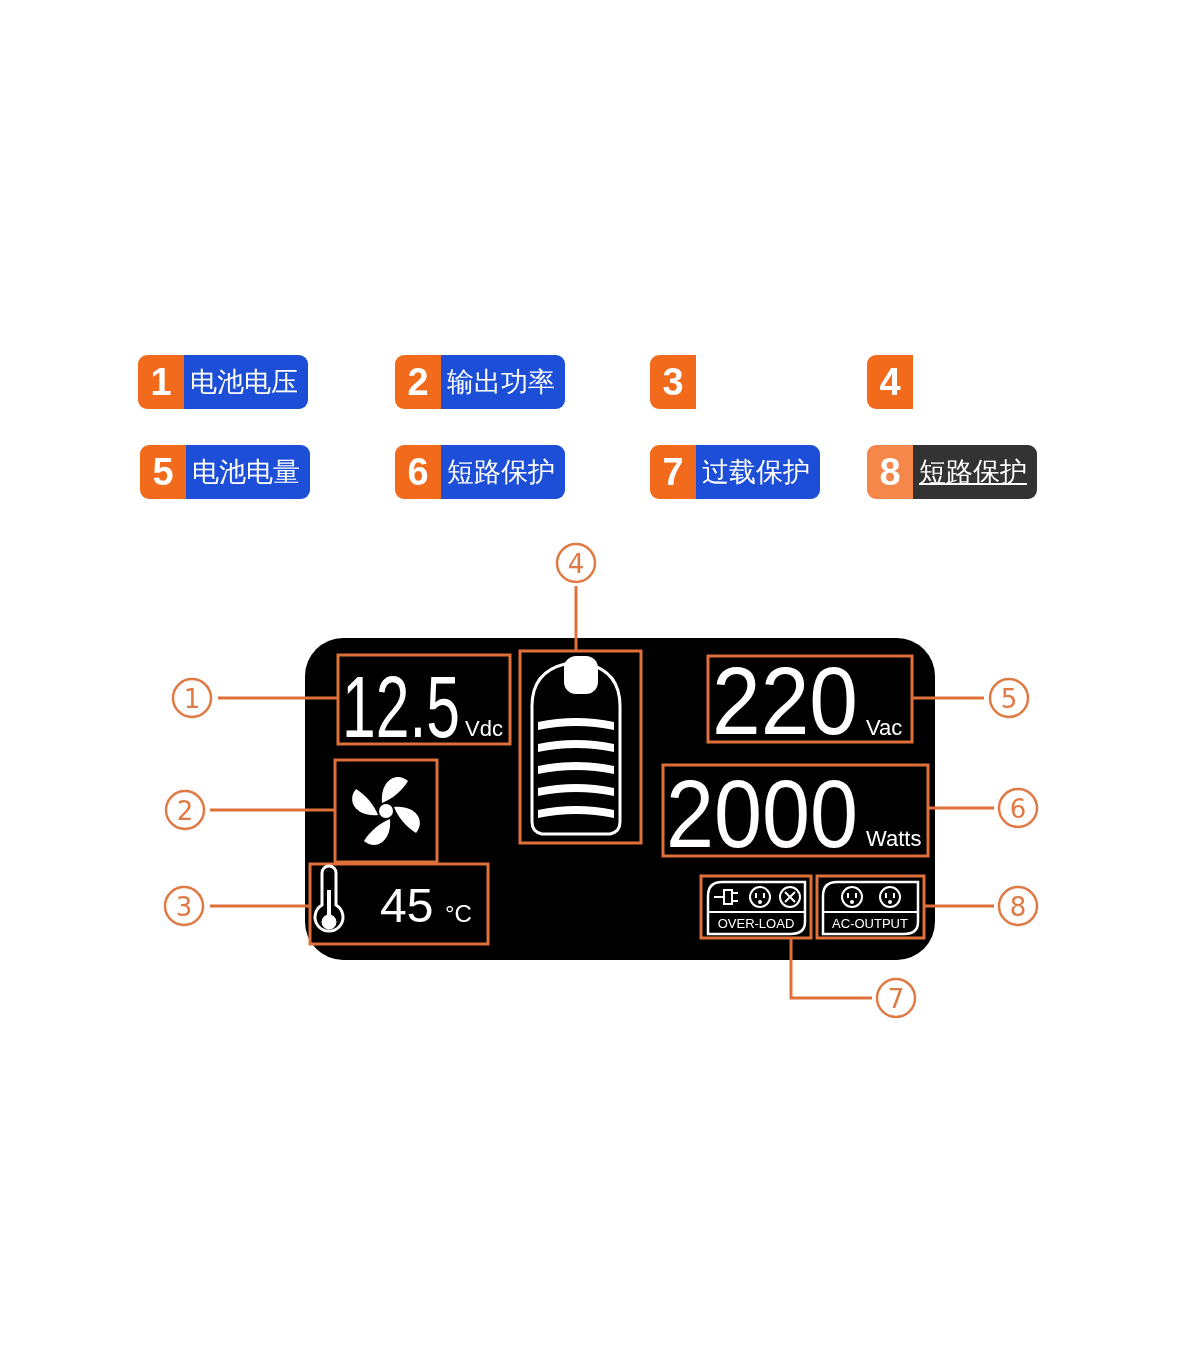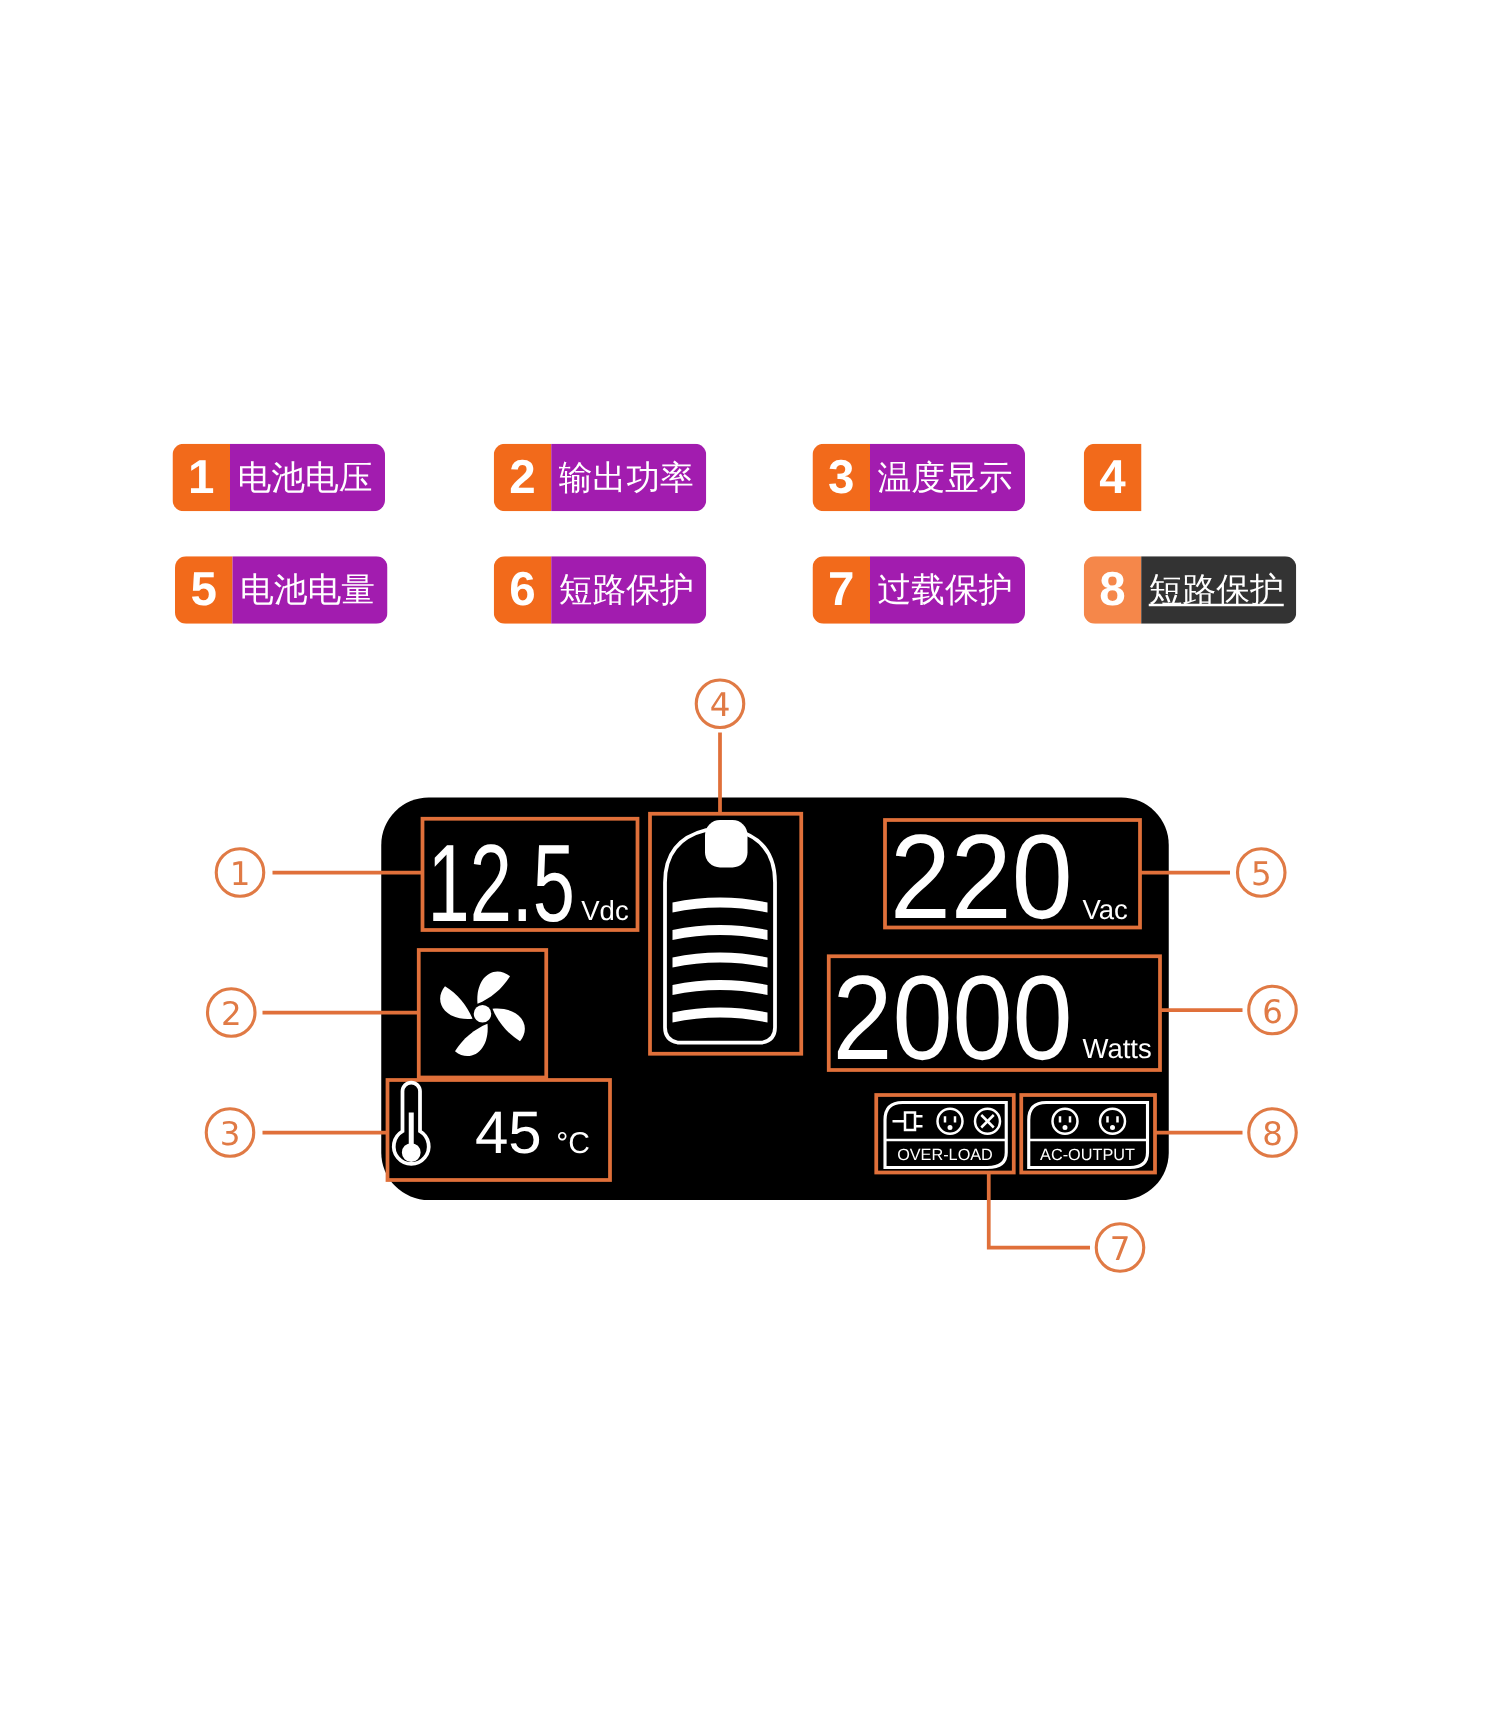--- a/index.html
+++ b/index.html
@@ -6,7 +6,7 @@
   body { width:1200px; height:1372px; background:#ffffff; position:relative; overflow:hidden; font-family:"DejaVu Sans", sans-serif; }
   .legend-item { position:absolute; height:54px; display:flex; border-radius:9px; overflow:hidden; }
   .legend-num { width:46px; background:#f26a1b; color:#fff; font-family:"Liberation Sans", sans-serif; font-weight:bold; font-size:38px; display:flex; align-items:center; justify-content:center; }
-  .legend-text { background:#a21caf; color:#fff; font-size:27px; display:flex; align-items:center; padding:0 6px 0 6px; flex:1; }
+  .legend-text { background:#1d4ed8; color:#fff; font-size:27px; display:flex; align-items:center; padding:0 6px 0 6px; flex:1; }
   .legend-item.light .legend-num { background:#f5874a; }
   .legend-item.light .legend-text { background:#333333;text-decoration:underline; }
   #diagram { position:absolute; left:0; top:0; width:1200px; height:1372px; }

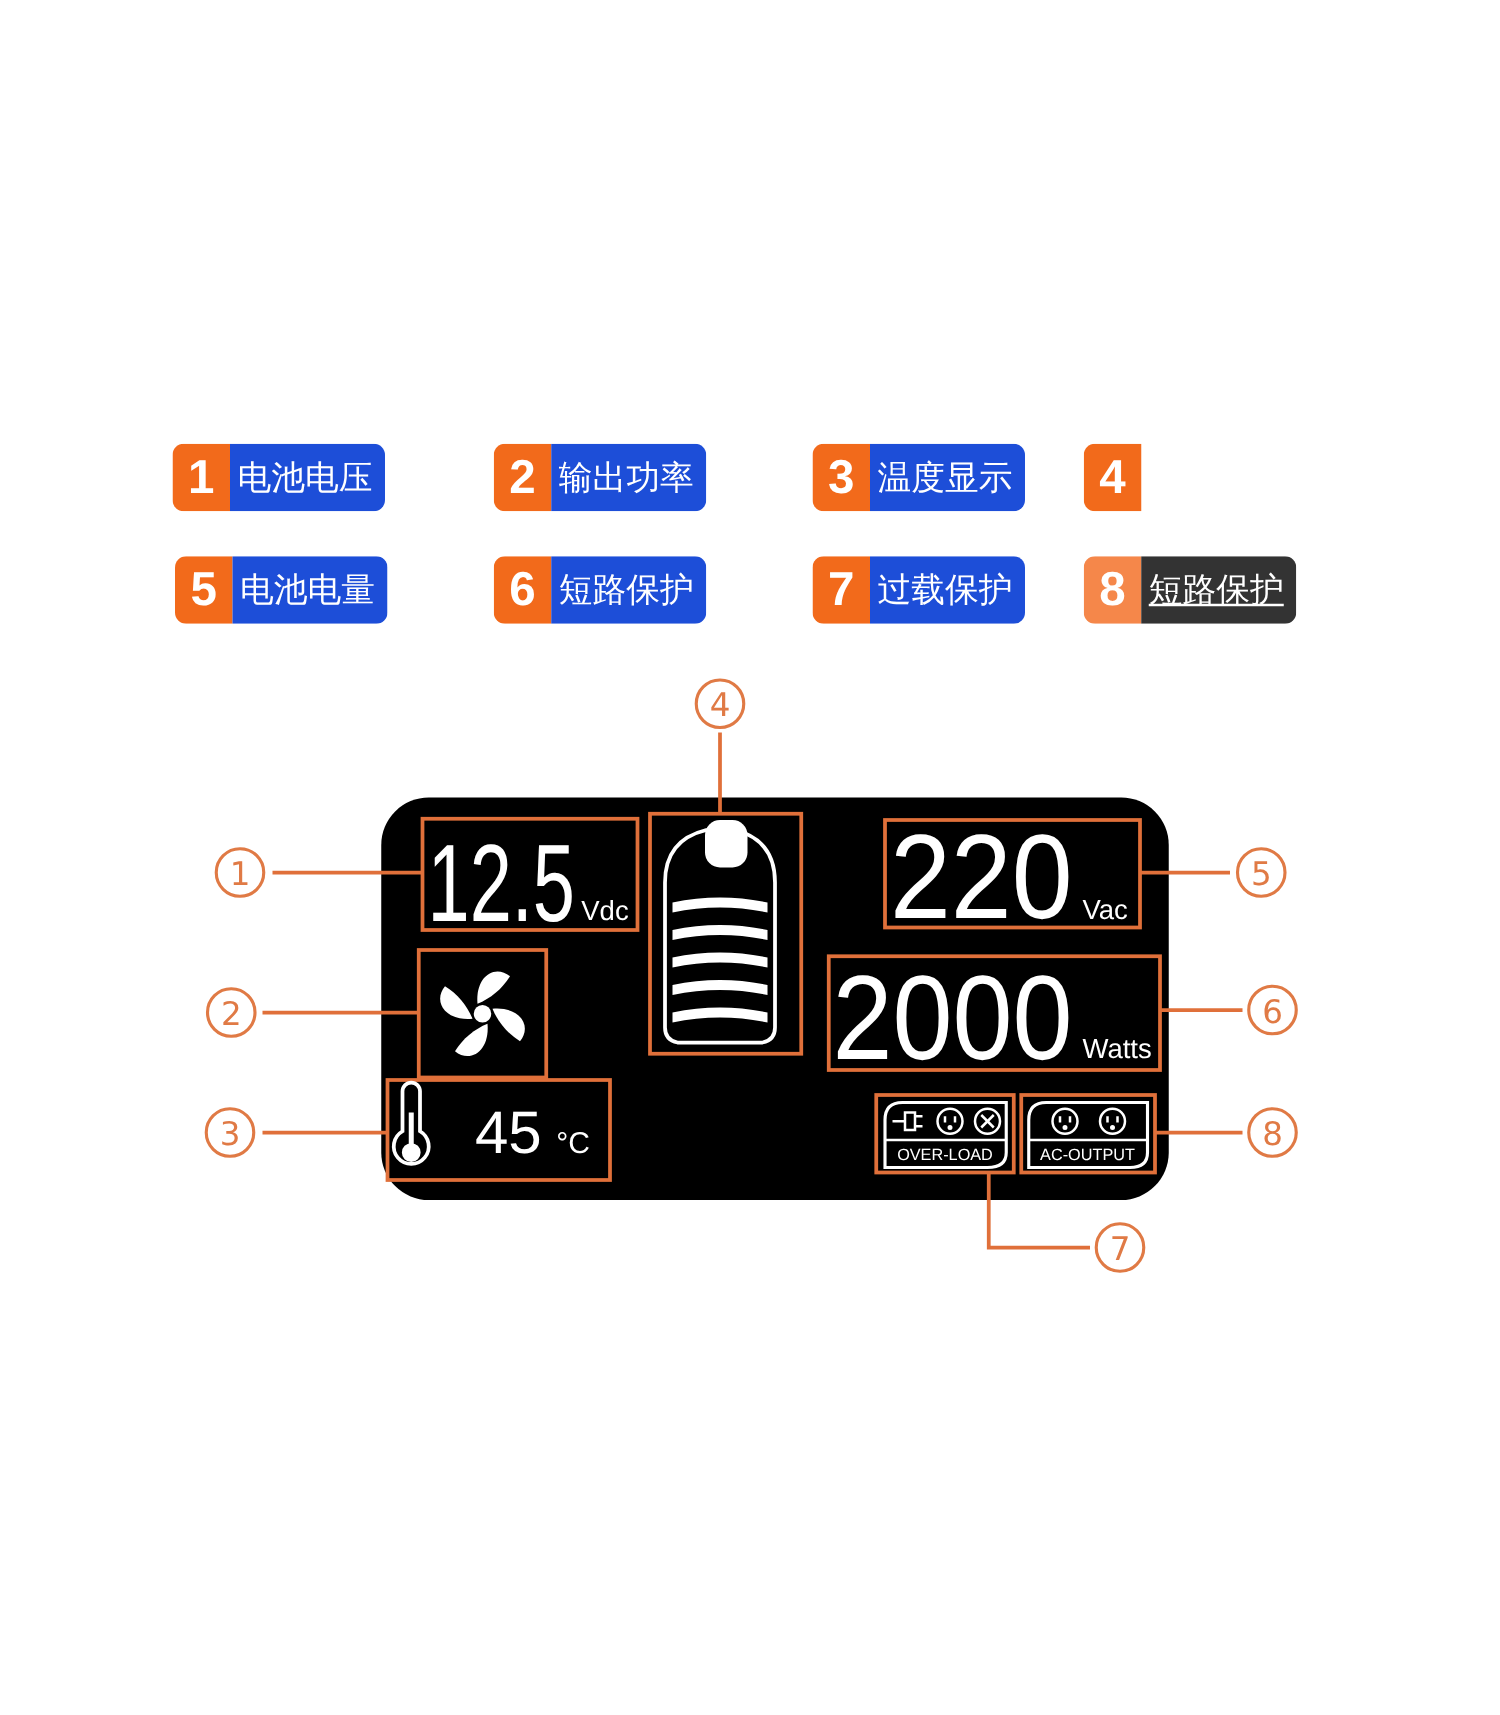--- a/index.html
+++ b/index.html
@@ -26,7 +26,6 @@
 </div>
 <div class="legend-item" style="left:650px;top:355px;width:170px;">
   <div class="legend-num">3</div>
-  <div class="legend-text">温度显示</div>
 </div>
 <div class="legend-item" style="left:867px;top:355px;width:170px;">
   <div class="legend-num">4</div>

